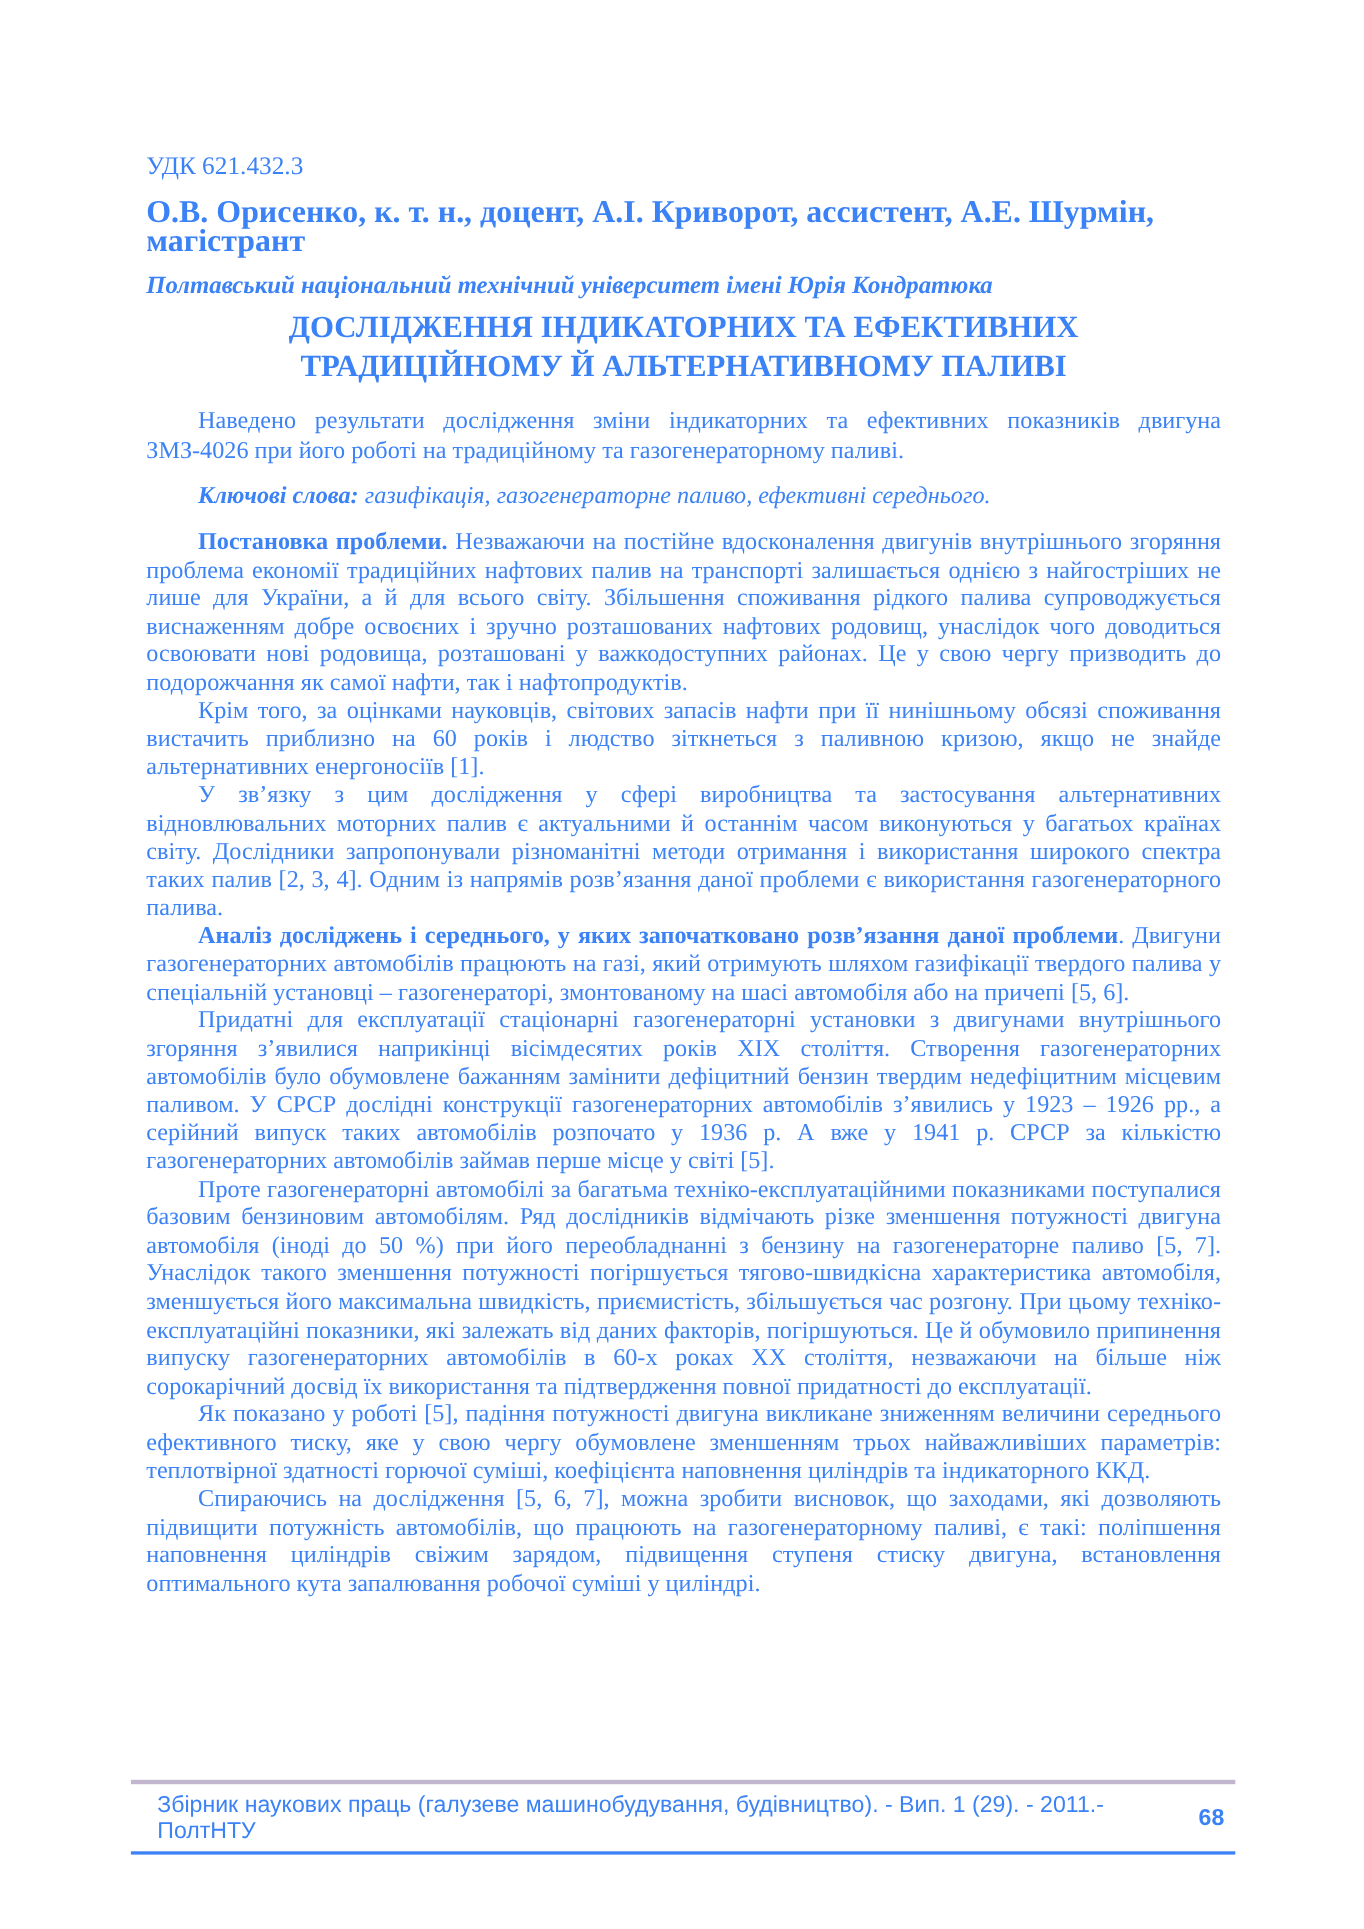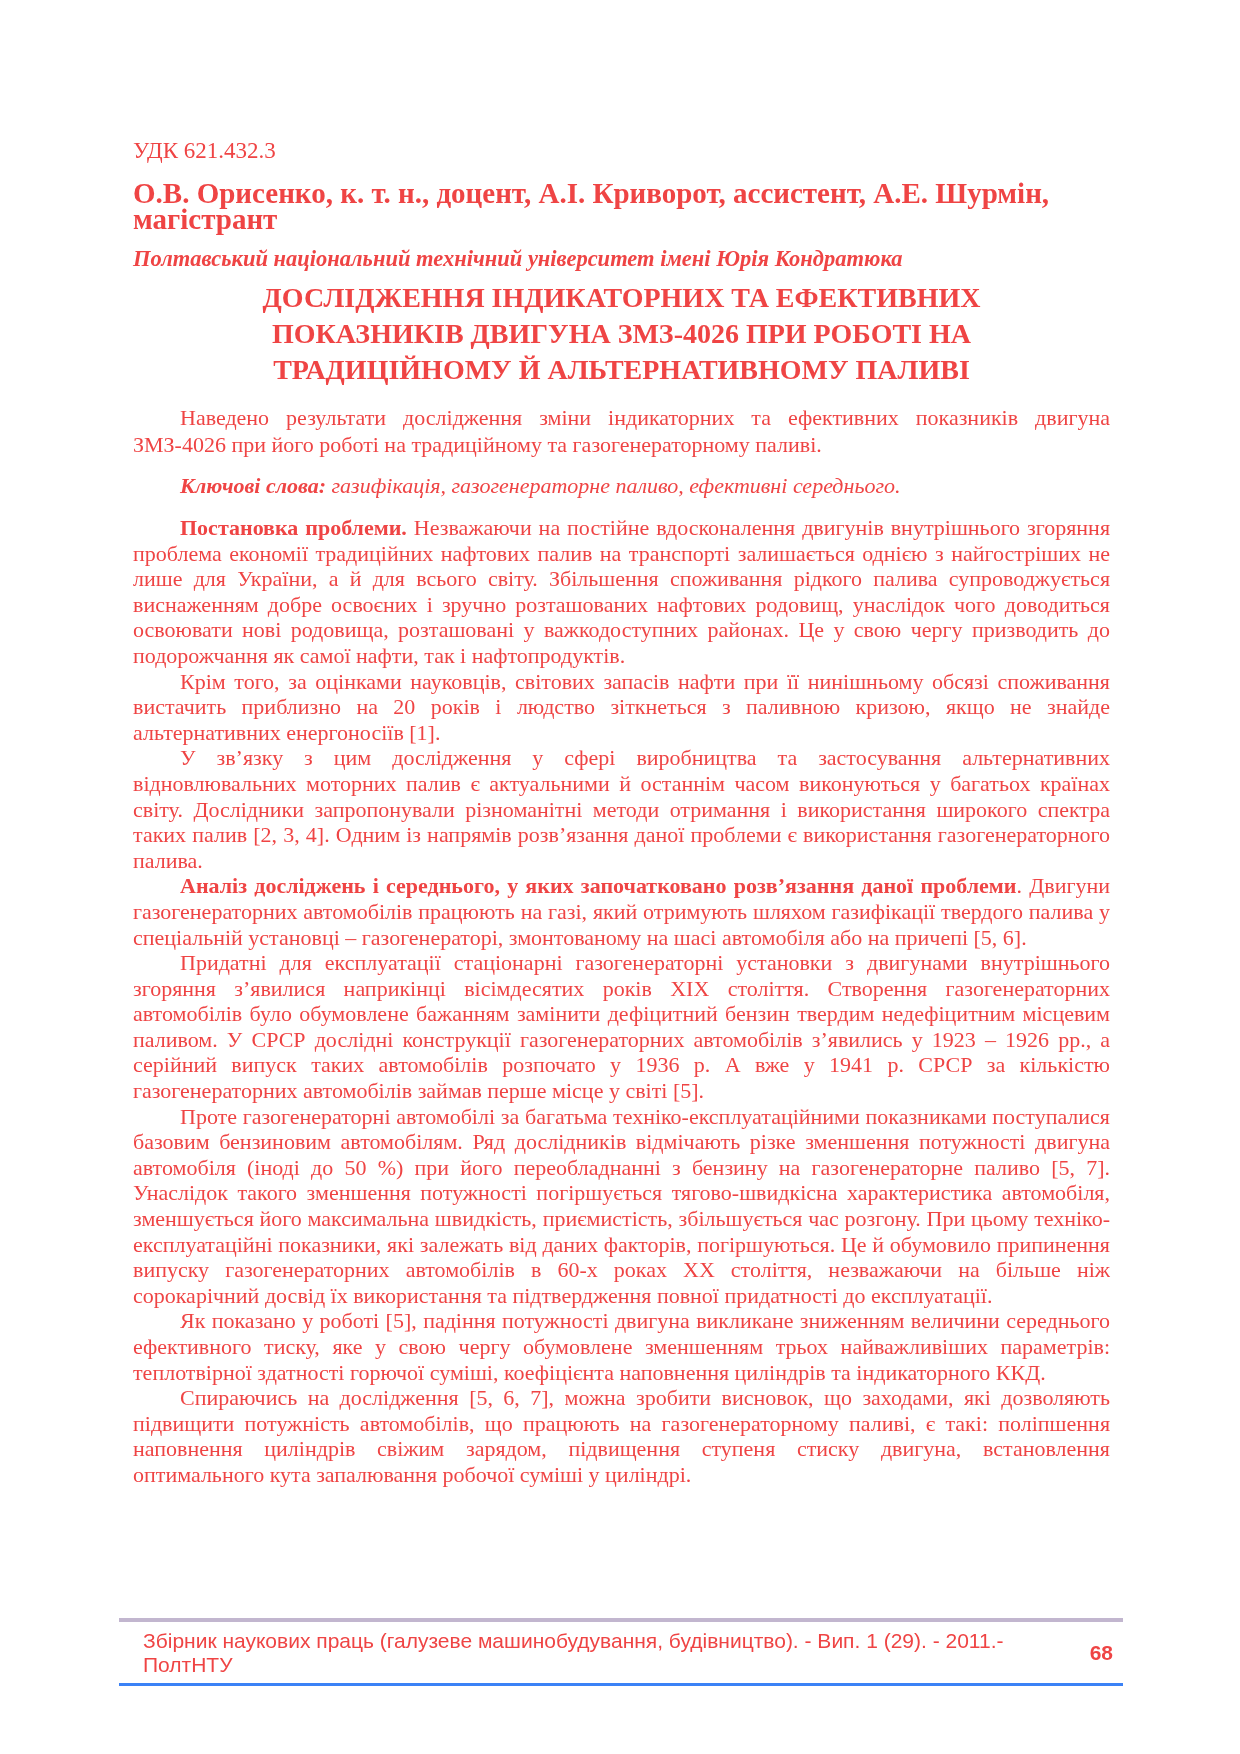--- a/index.html
+++ b/index.html
@@ -12,7 +12,7 @@
     width: 1240px;
     height: 1754px;
     background: #ffffff;
-    color: #ef4444;
+    color: #3b82f6;
     font-family: "Liberation Serif", serif;
     overflow: hidden;
   }

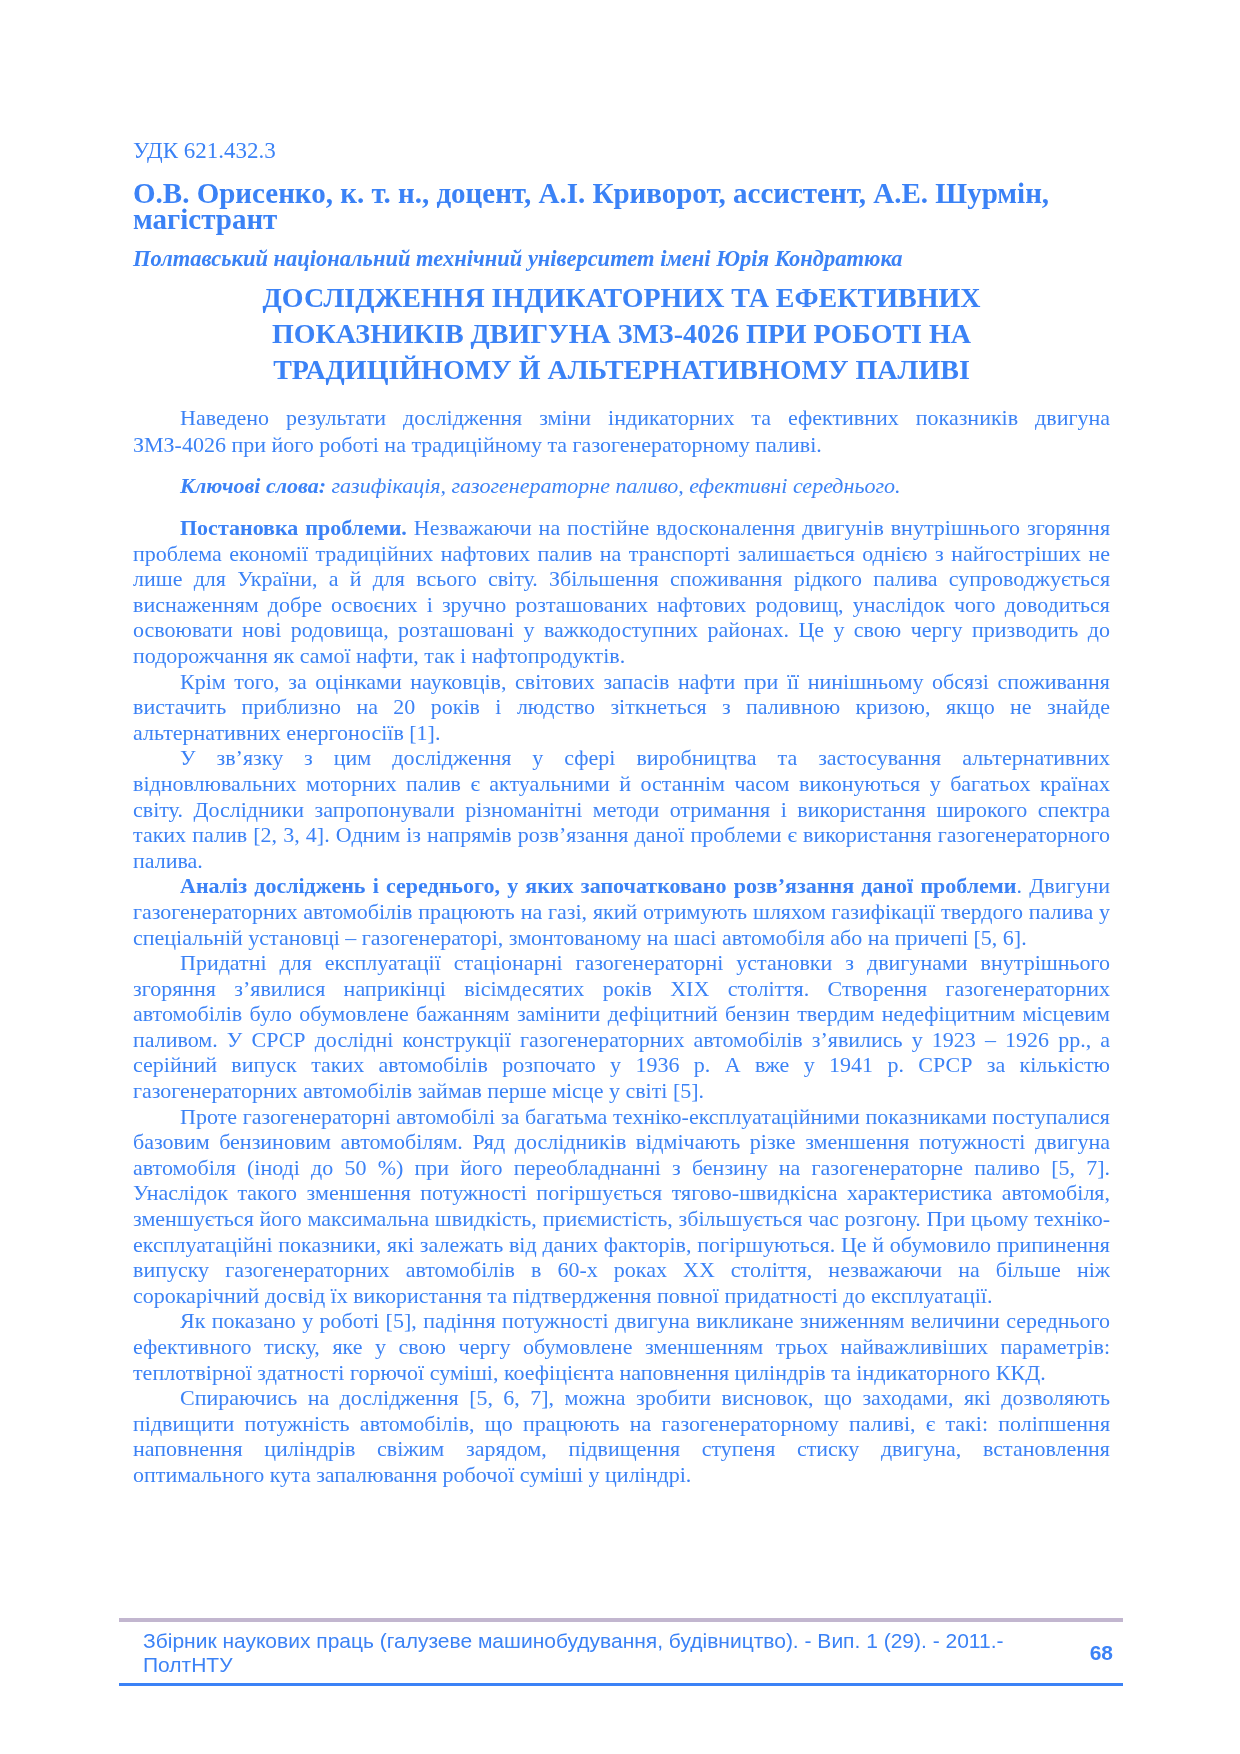--- a/index.html
+++ b/index.html
@@ -106,7 +106,6 @@
 
     <div class="title">
       <div>ДОСЛІДЖЕННЯ ІНДИКАТОРНИХ ТА ЕФЕКТИВНИХ</div>
-      <div>ПОКАЗНИКІВ ДВИГУНА ЗМЗ-4026 ПРИ РОБОТІ НА</div>
       <div>ТРАДИЦІЙНОМУ Й АЛЬТЕРНАТИВНОМУ ПАЛИВІ</div>
     </div>
 

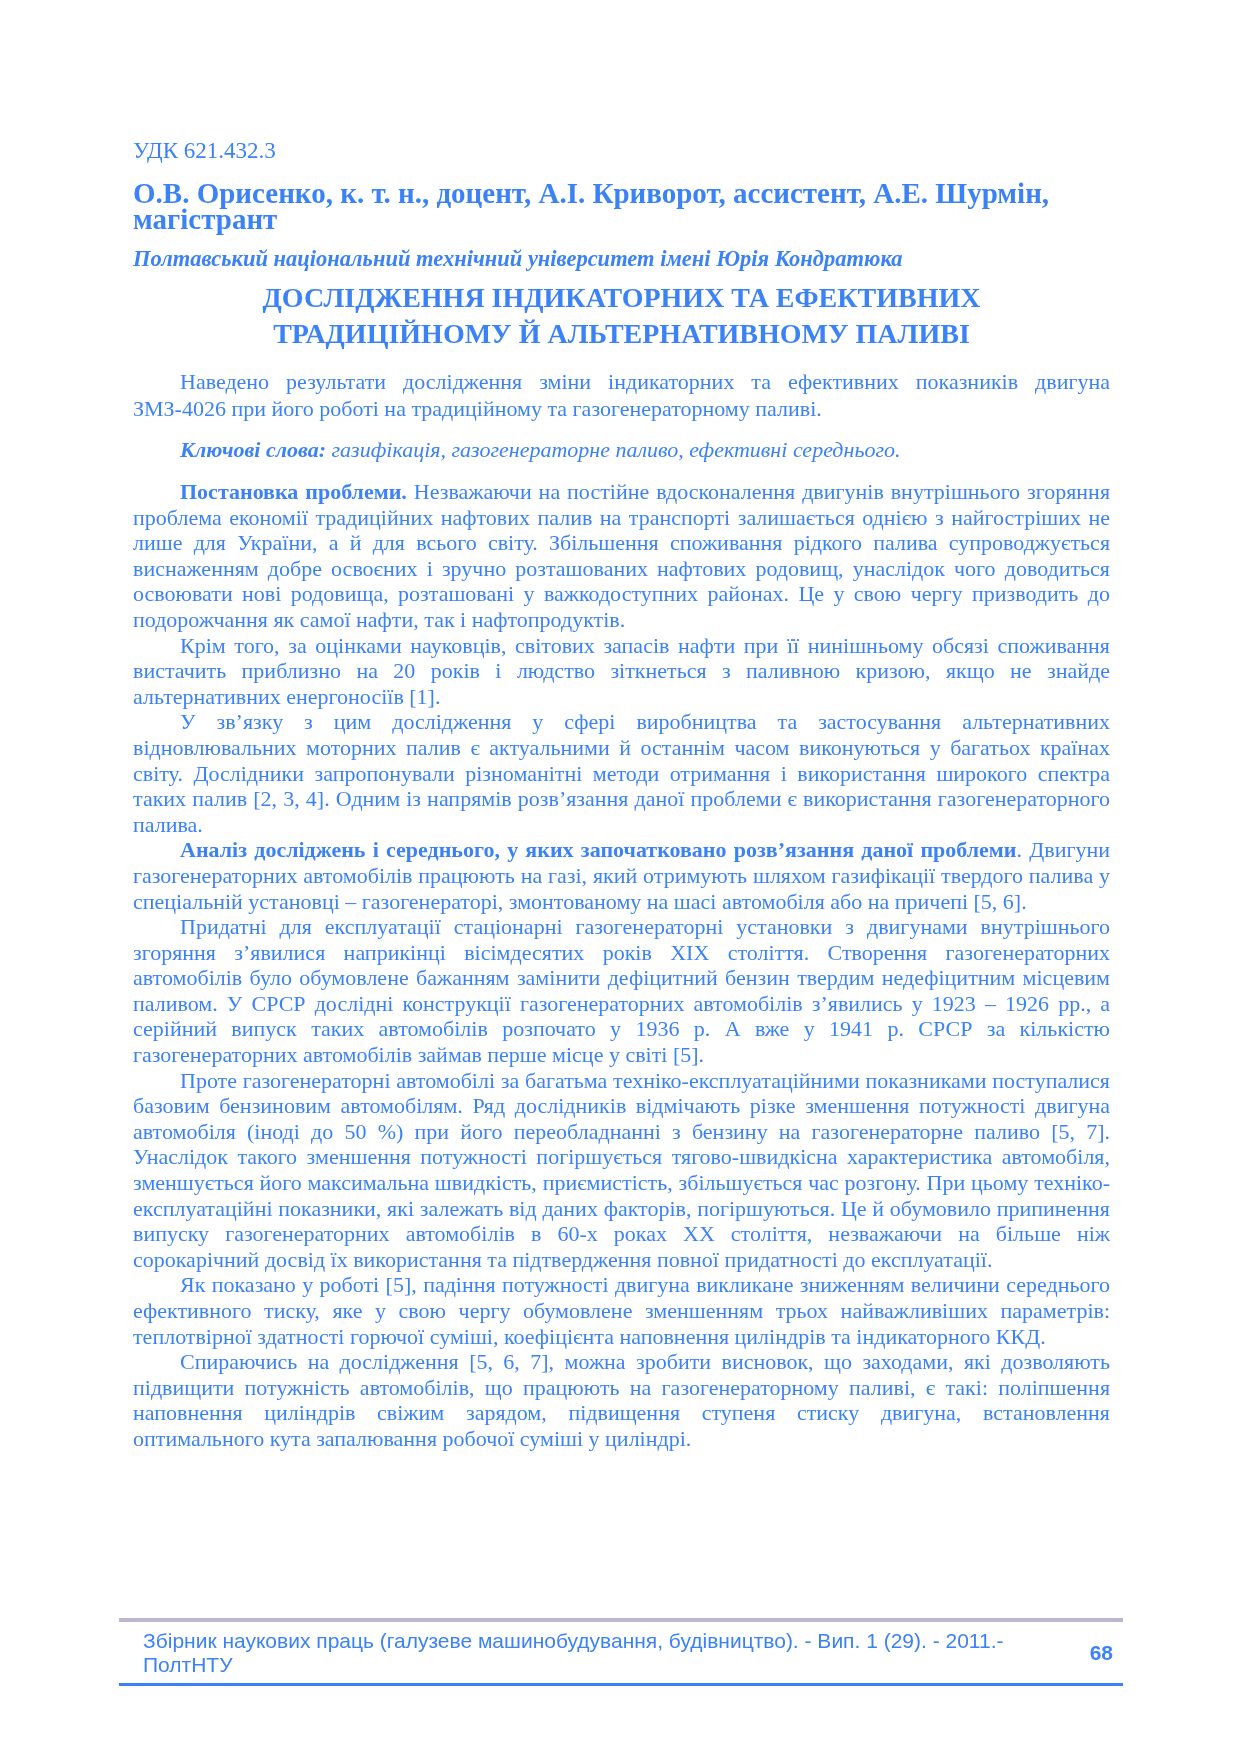--- a/index.html
+++ b/index.html
@@ -115,7 +115,7 @@
 
     <div class="body-text">
       <p><span class="lead">Постановка проблеми.</span><span> Незважаючи на постійне вдосконалення двигунів внутрішнього згоряння проблема економії традиційних нафтових палив на транспорті залишається однією з найгостріших не лише для України, а й для всього світу. Збільшення споживання рідкого палива супроводжується виснаженням добре освоєних і зручно розташованих нафтових родовищ, унаслідок чого доводиться освоювати нові родовища, розташовані у важкодоступних районах. Це у свою чергу призводить до подорожчання як самої нафти, так і нафтопродуктів.</span></p>
-      <p><span class="lead"></span><span>Крім того, за оцінками науковців, світових запасів нафти при її нинішньому обсязі споживання вистачить приблизно на 20 років і людство зіткнеться з паливною кризою, якщо не знайде альтернативних енергоносіїв [1].</span></p>
+      <p><span class="lead"></span><span>Крім того, за оцінками науковців, світових запасів нафти при її нинішньому обсязі споживання вистачить приблизно на 60 років і людство зіткнеться з паливною кризою, якщо не знайде альтернативних енергоносіїв [1].</span></p>
       <p><span class="lead"></span><span>У зв’язку з цим дослідження у сфері виробництва та застосування альтернативних відновлювальних моторних палив є актуальними й останнім часом виконуються у багатьох країнах світу. Дослідники запропонували різноманітні методи отримання і використання широкого спектра таких палив [2, 3, 4]. Одним із напрямів розв’язання даної проблеми є використання газогенераторного палива.</span></p>
       <p><span class="lead">Аналіз досліджень і середнього, у яких започатковано розв’язання даної проблеми</span><span>. Двигуни газогенераторних автомобілів працюють на газі, який отримують шляхом газифікації твердого палива у спеціальній установці – газогенераторі, змонтованому на шасі автомобіля або на причепі [5, 6].</span></p>
       <p><span class="lead"></span><span>Придатні для експлуатації стаціонарні газогенераторні установки з двигунами внутрішнього згоряння з’явилися наприкінці вісімдесятих років XIX століття. Створення газогенераторних автомобілів було обумовлене бажанням замінити дефіцитний бензин твердим недефіцитним місцевим паливом. У СРСР дослідні конструкції газогенераторних автомобілів з’явились у 1923 – 1926 рр., а серійний випуск таких автомобілів розпочато у 1936 р. А вже у 1941 р. СРСР за кількістю газогенераторних автомобілів займав перше місце у світі [5].</span></p>

